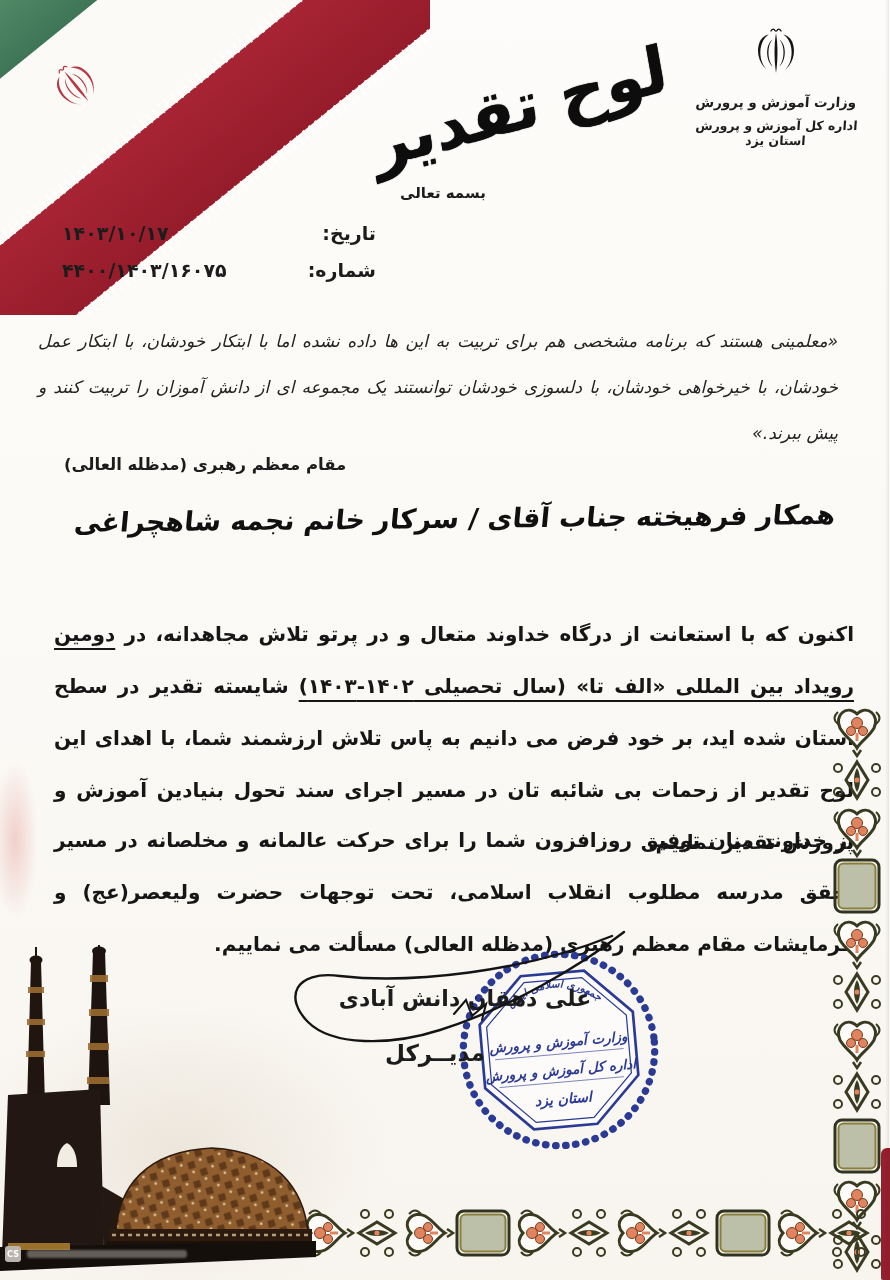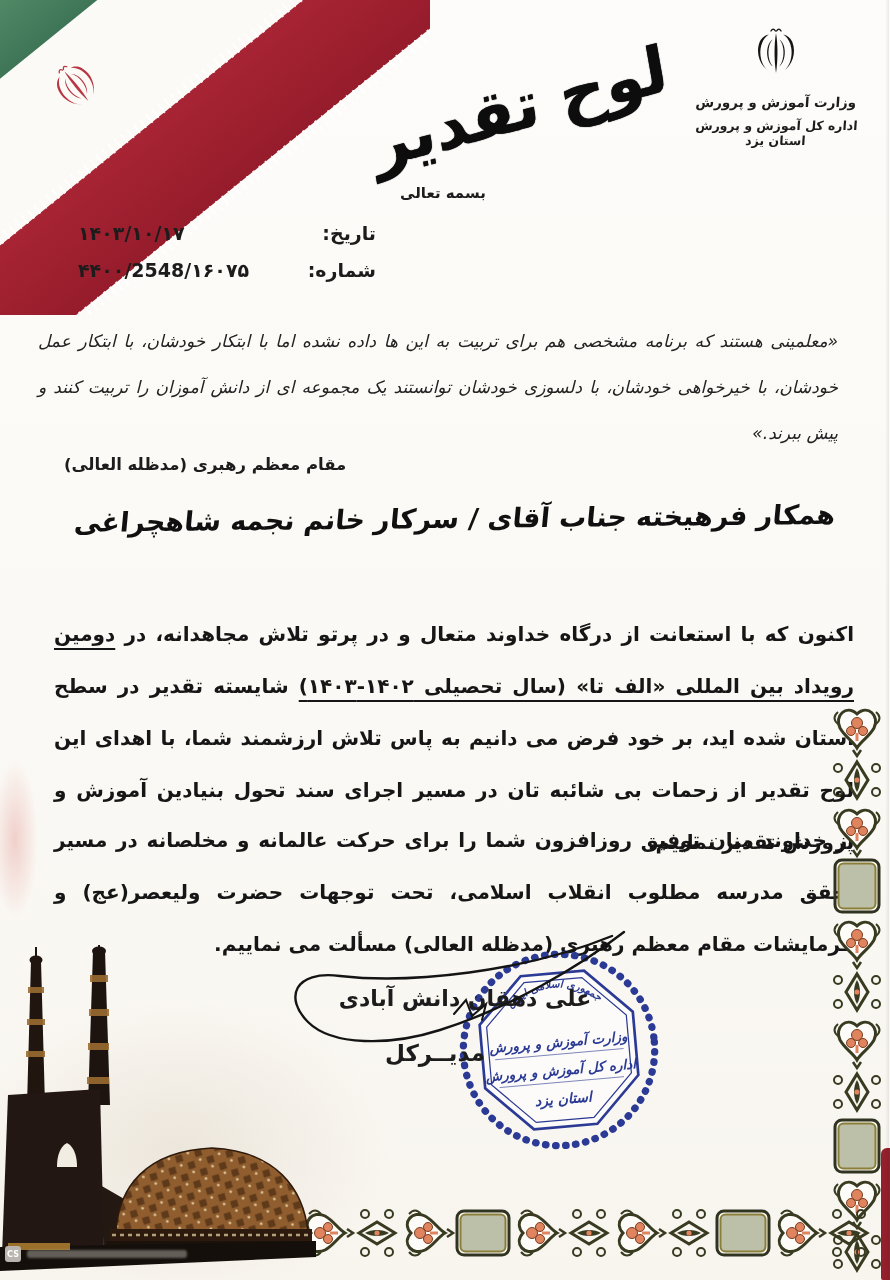--- a/index.html
+++ b/index.html
@@ -32,7 +32,7 @@
   
   .meta{left:62px;top:222px;width:314px;direction:rtl;font-weight:700;font-size:19px;}
   .meta .row{display:flex;justify-content:space-between;align-items:baseline;margin-bottom:15px;}
-  .meta .val{direction:ltr;margin-left:16px;}
+  .meta .val{direction:ltr;}
   
   .quote{left:38px;top:318px;width:800px;direction:rtl;text-align:justify;font-size:17px;
     font-style:italic;line-height:46px;color:#232323;margin:0;}

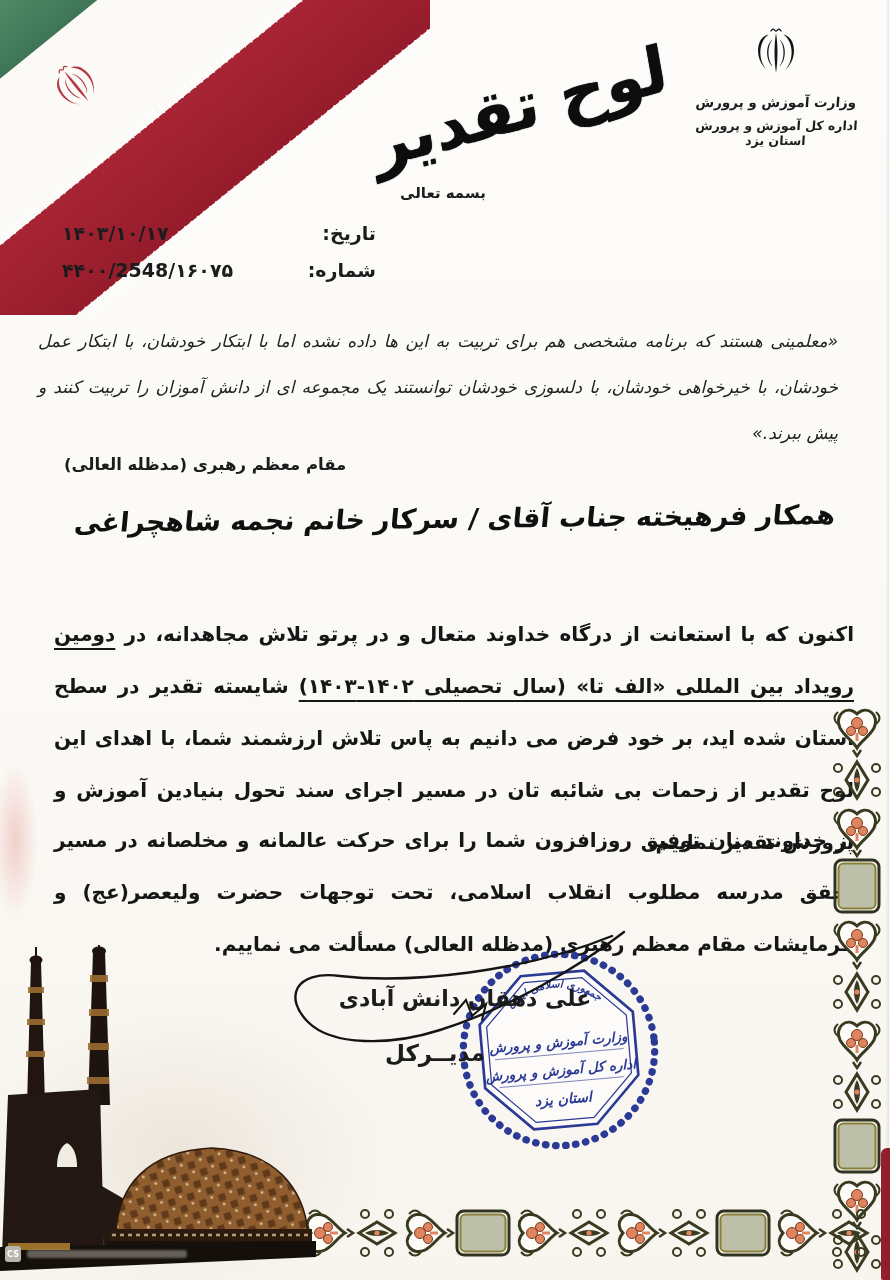--- a/index.html
+++ b/index.html
@@ -153,7 +153,7 @@
     </div>
     <div class="row">
       <span>شماره:</span>
-      <span class="val">۴۴۰۰/2548/۱۶۰۷۵</span>
+      <span class="val">۴۴۰۰/۱۴۰۳/۱۶۰۷۵</span>
     </div>
   </div>
 

